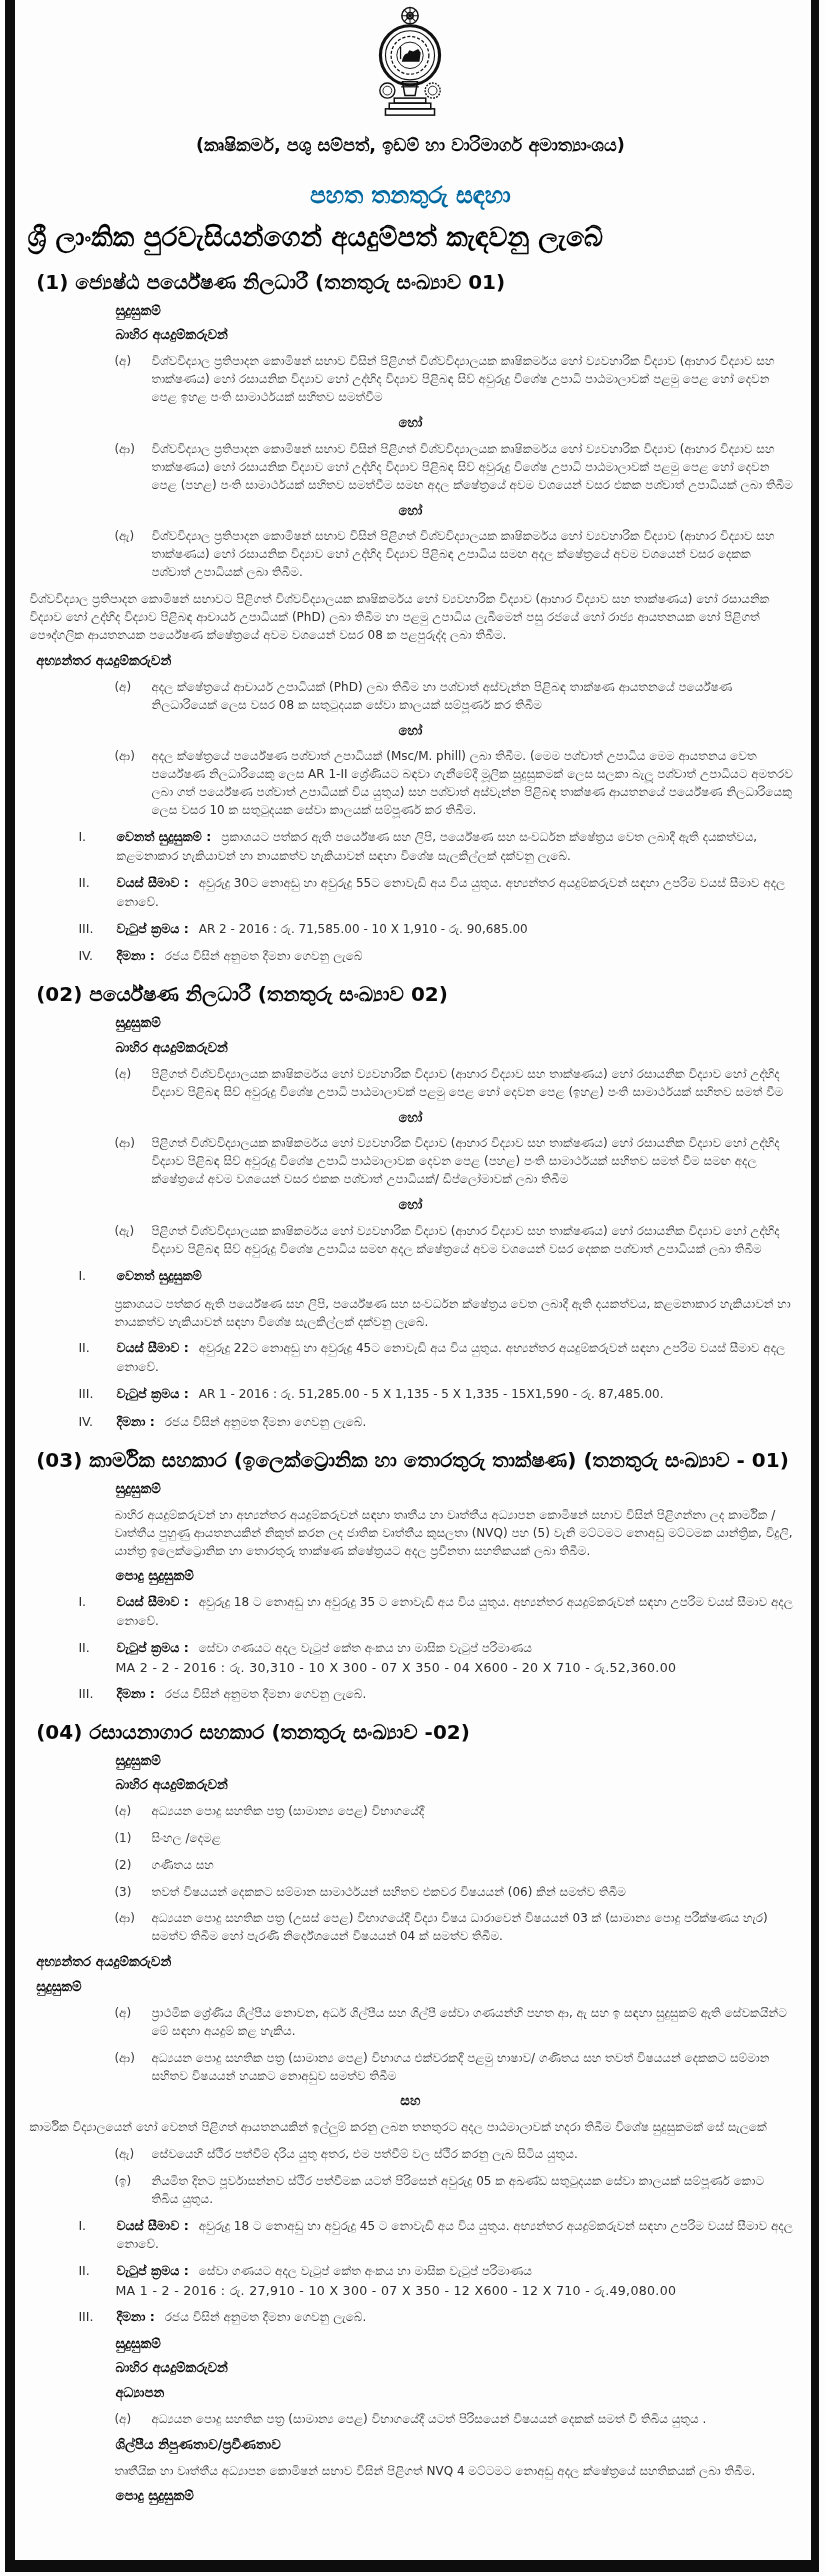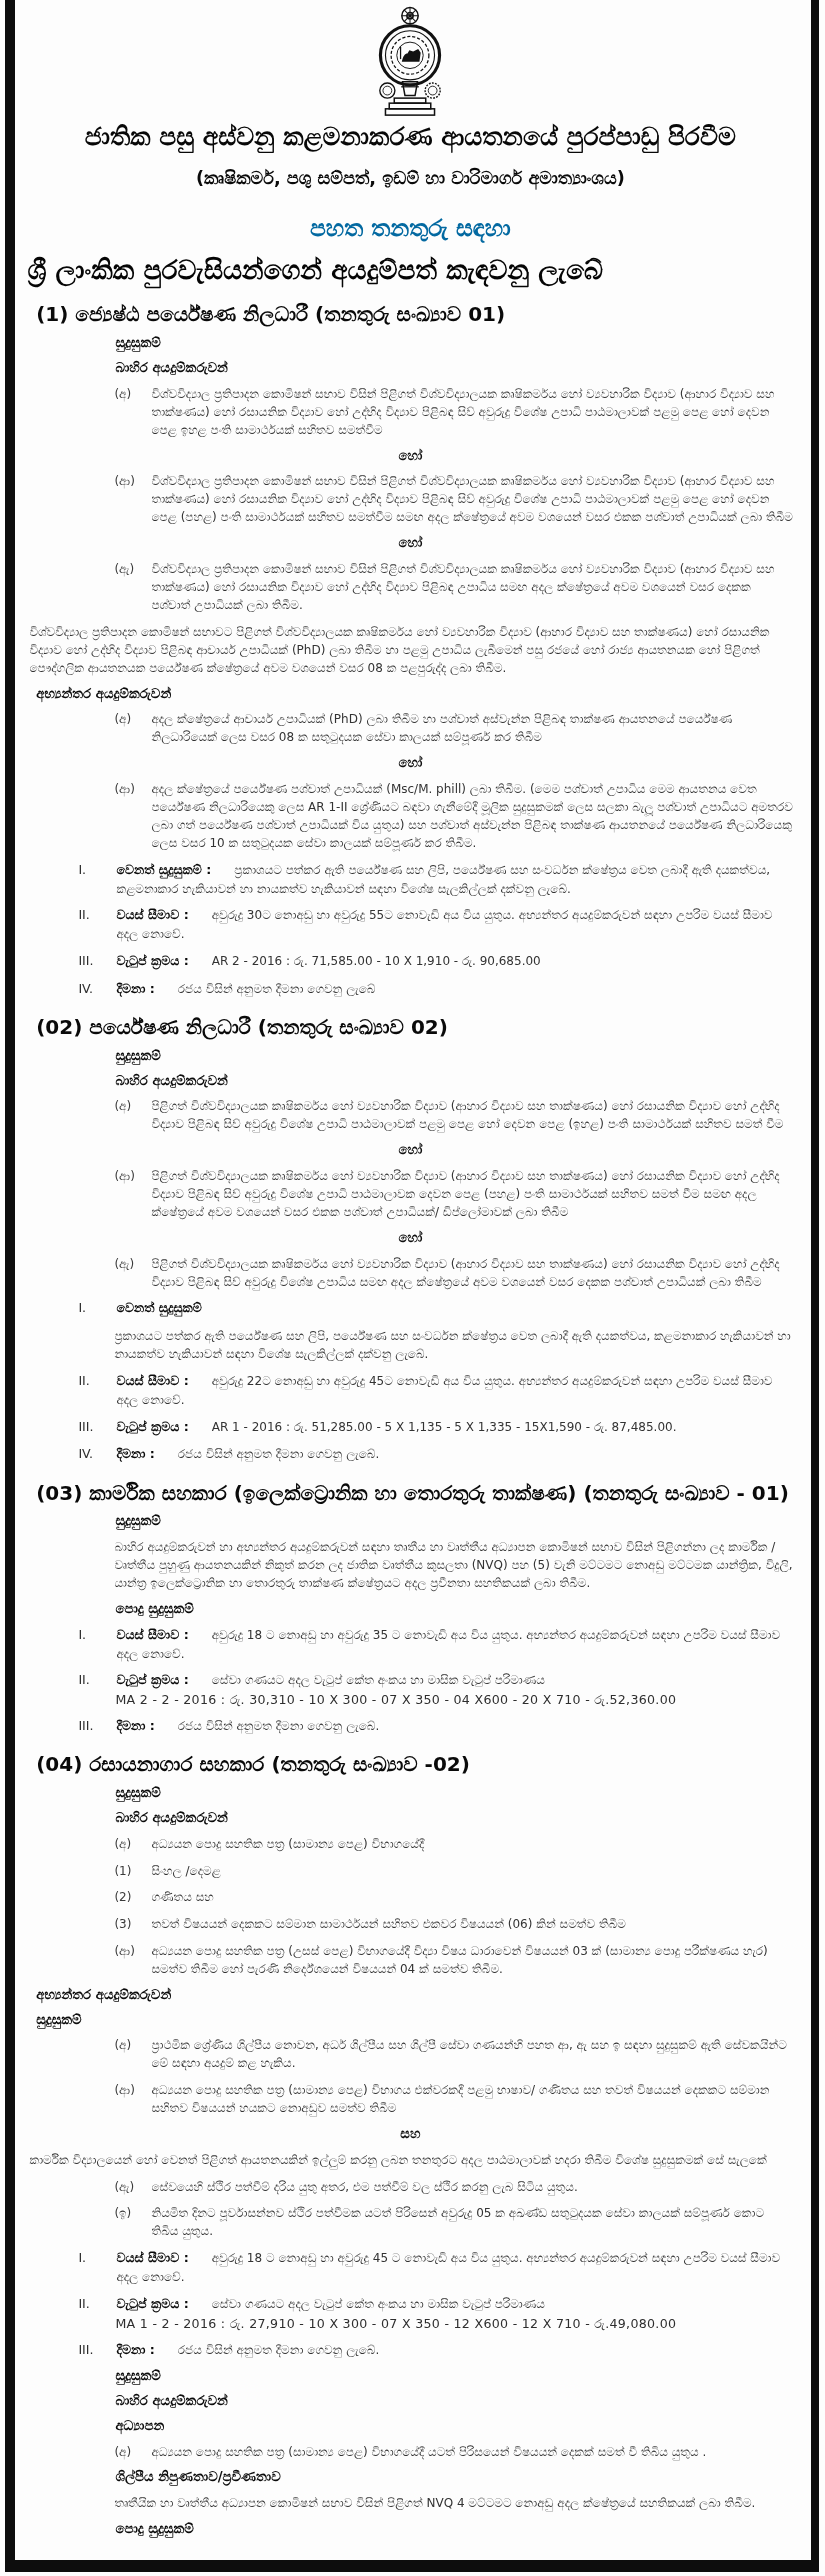--- a/index.html
+++ b/index.html
@@ -77,7 +77,6 @@
         </g>
       </svg>
     </div>
-    <div class="title1">ජාතික පසු අස්වනු කළමනාකරණ ආයතනයේ  පුරප්පාඩු පිරවීම</div>
     <div class="ministry">(කෘෂිකර්ම, පශු සම්පත්, ඉඩම් හා වාරිමාර්ග අමාත්‍යාංශය)</div>
     <div class="sub1">පහත තනතුරු සඳහා</div>
     <div class="sub2">ශ්‍රී ලාංකික පුරවැසියන්ගෙන් අයදුම්පත් කැඳවනු ලැබේ</div>

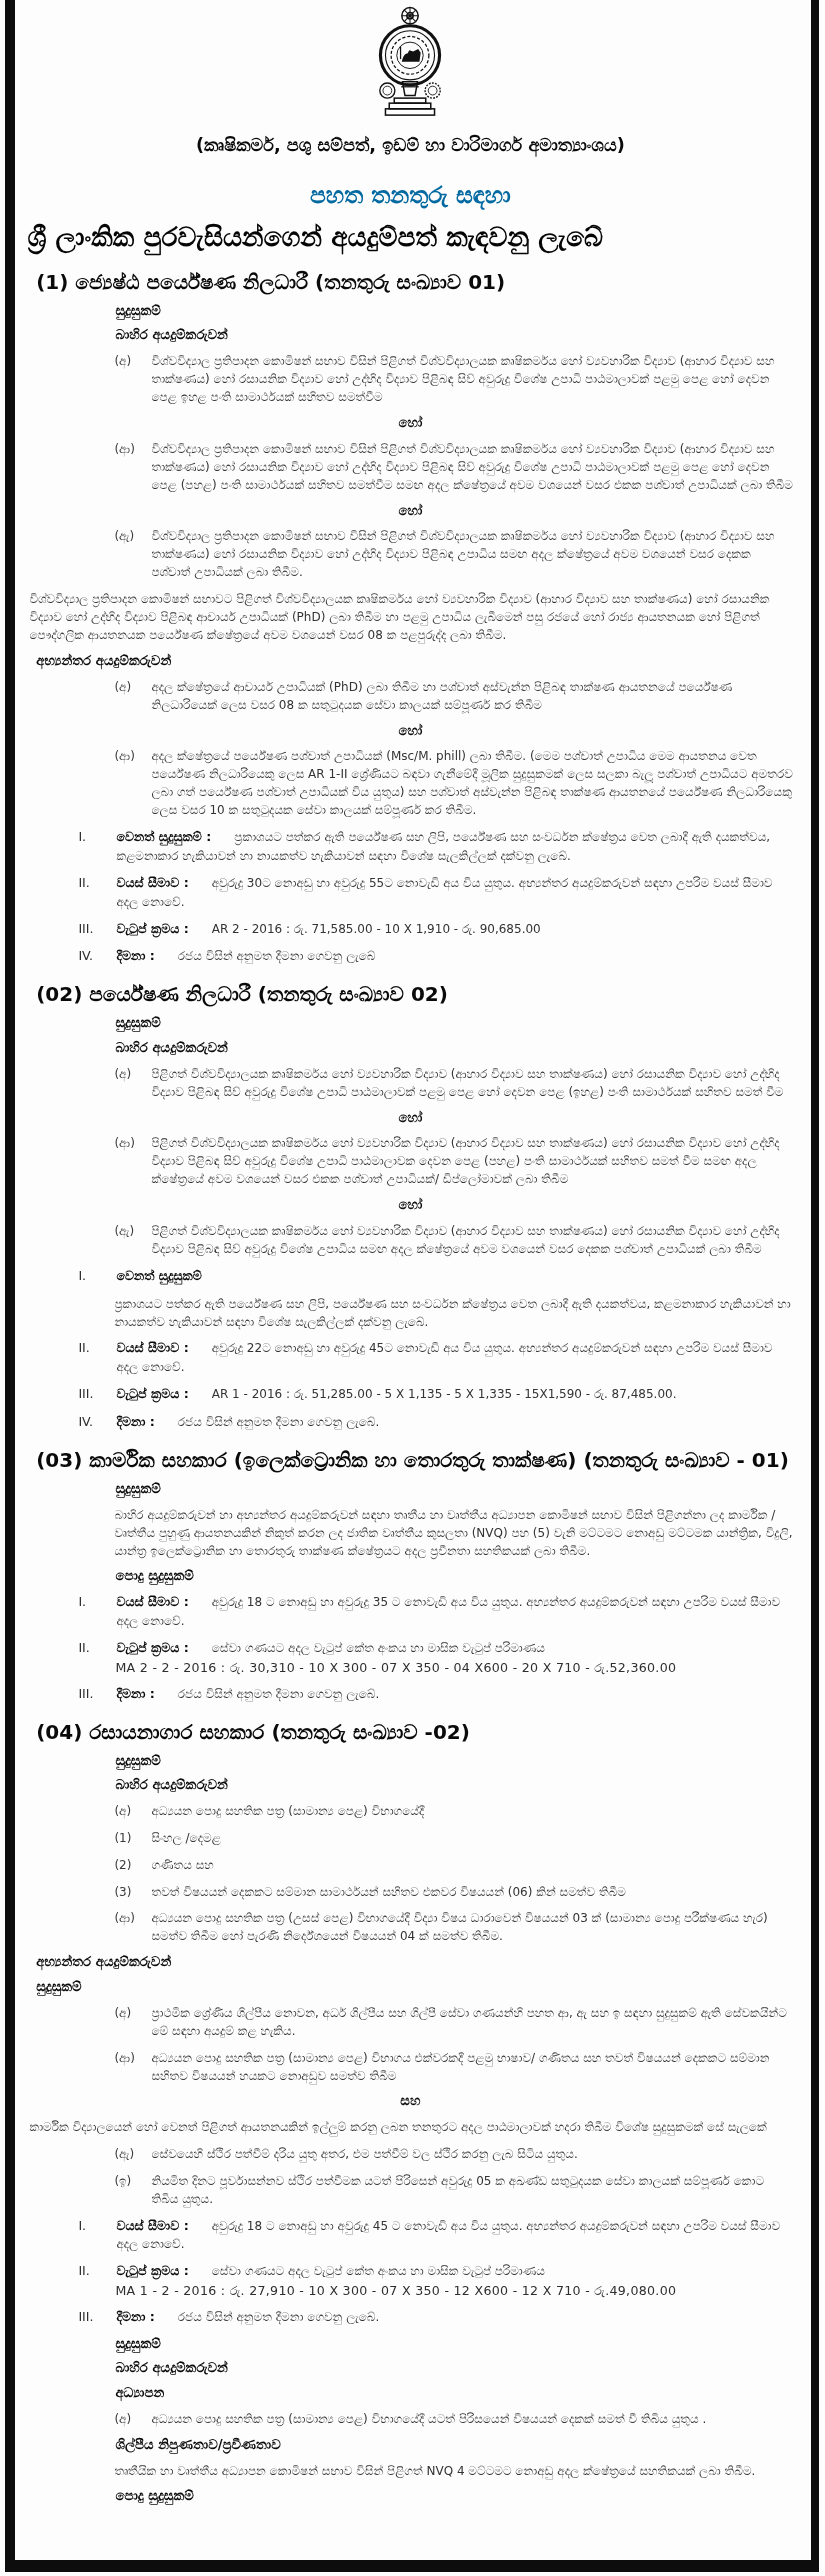--- a/index.html
+++ b/index.html
@@ -42,7 +42,7 @@
   .roman { display:flex; margin:8.8px 0 0 51px; font-size:12px; line-height:1.5; color:#333; }
   .roman .rn { flex:none; width:38px; font-size:12.6px; color:#2e2e2e; }
   .roman .rbody { flex:1; }
-  .blabel { font-weight:bold; font-size:12.6px; color:#0b0b0b; margin-right:23px; }
+  .blabel { font-weight:bold; font-size:12.6px; color:#0b0b0b; margin-right:10px; }
   .salary-line { margin:2px 0 0 88px; font-size:12.6px; color:#2e2e2e; letter-spacing:0.3px; }
   .emblem-svg { display:inline-block; }
 </style>

